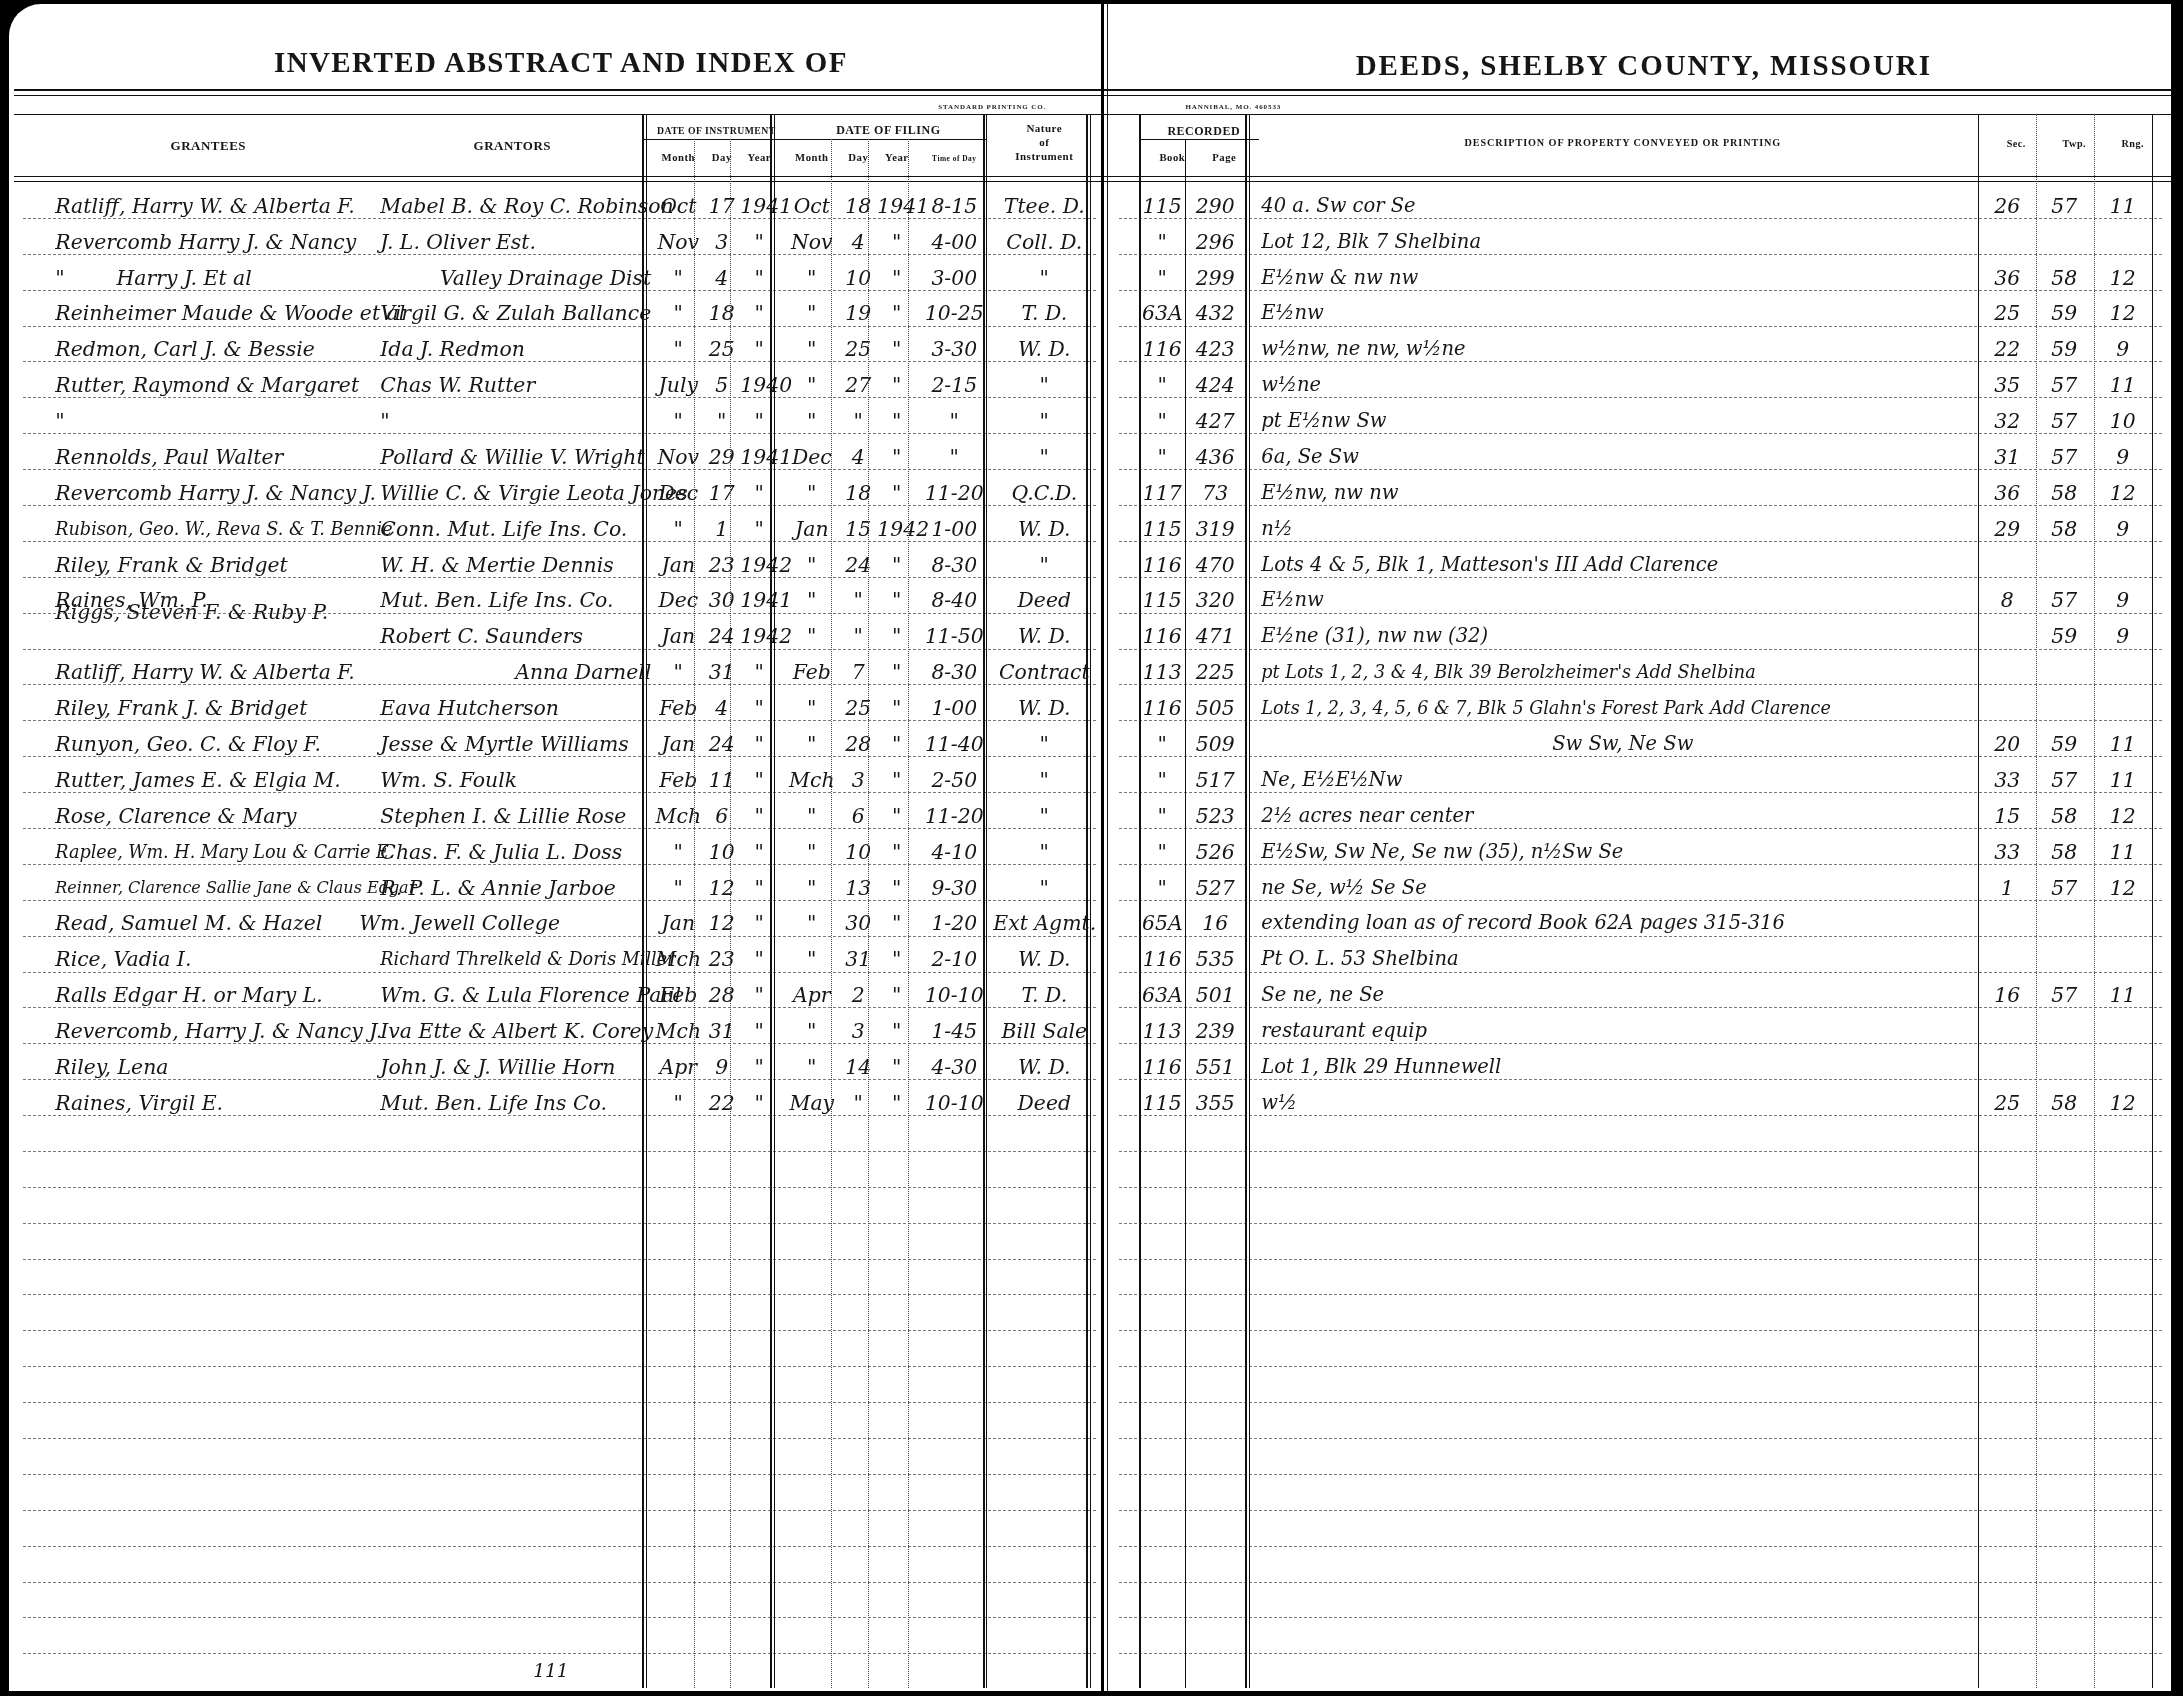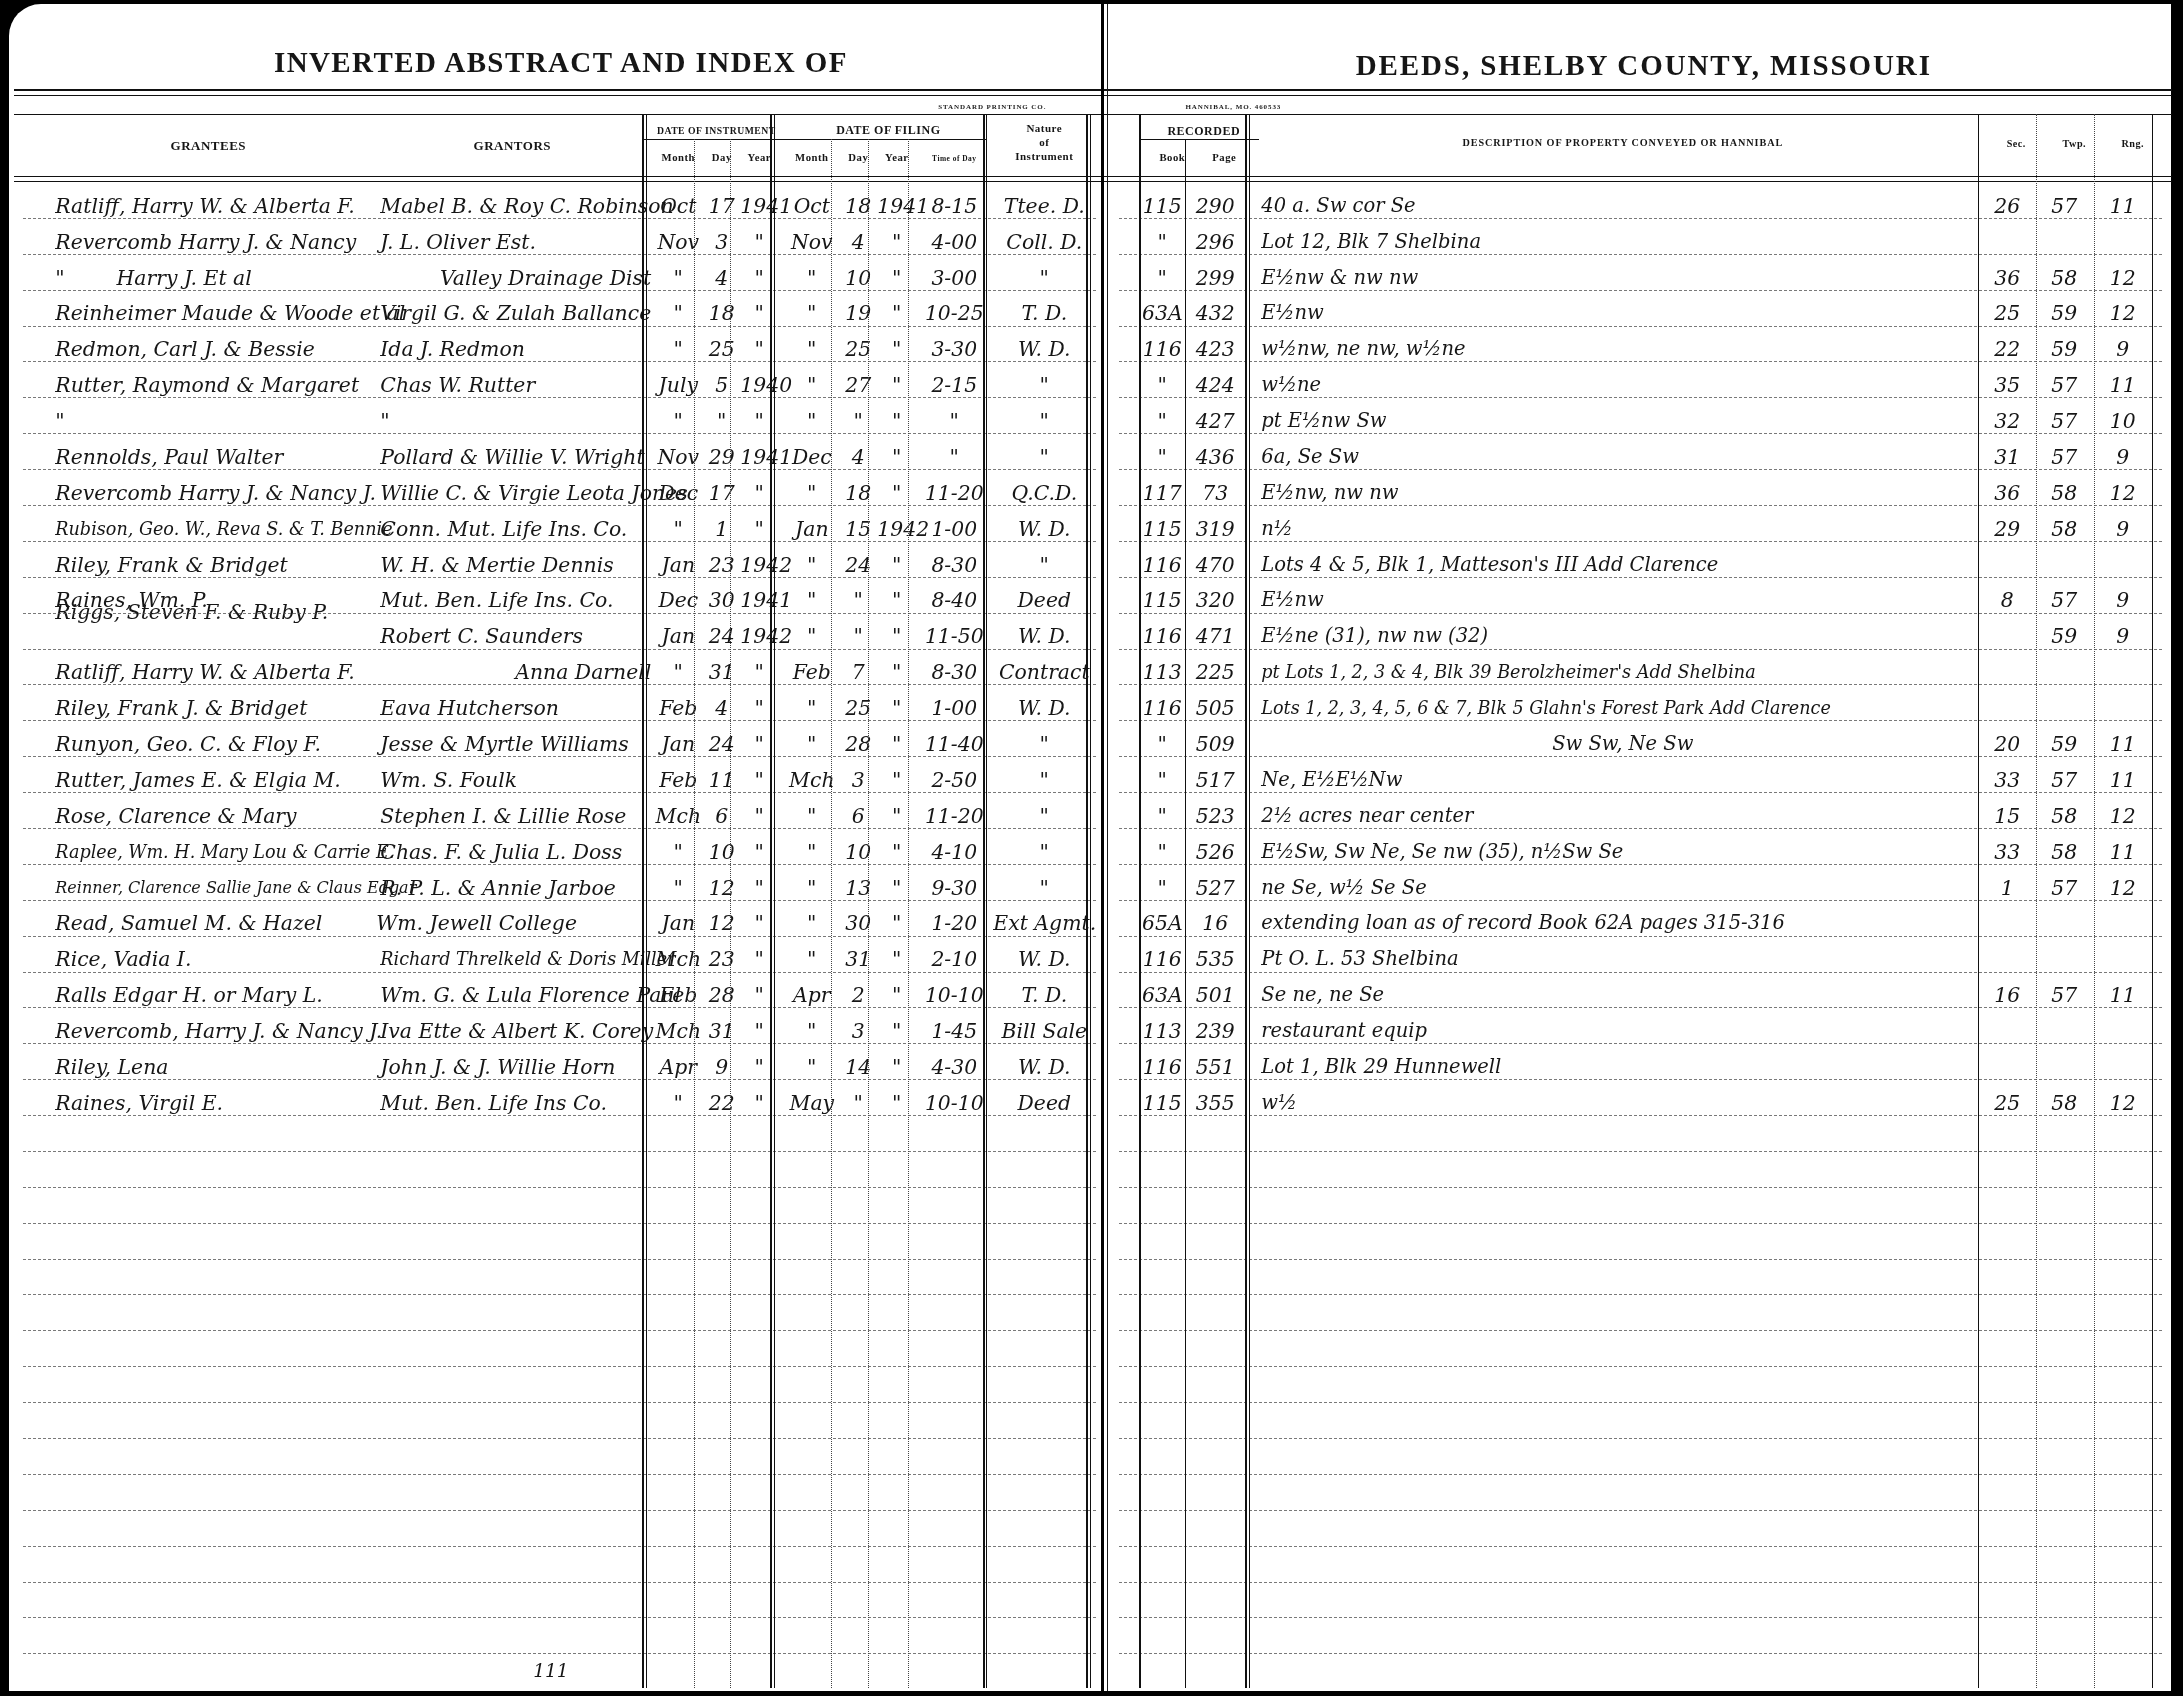--- a/index.html
+++ b/index.html
@@ -49,7 +49,7 @@
     <div class="abs colhead" style="left:1140px;top:120px;width:109px;font-size:12px;">RECORDED</div>
     <div class="abs colhead" style="left:1141px;top:147px;width:44px;font-size:10.7px;">Book</div>
     <div class="abs colhead" style="left:1186px;top:147px;width:58px;font-size:10.7px;">Page</div>
-    <div class="abs colhead" style="left:1252px;top:133px;width:723px;font-size:10.2px;letter-spacing:0.9px;">DESCRIPTION OF PROPERTY CONVEYED OR HANNIBAL</div>
+    <div class="abs colhead" style="left:1252px;top:133px;width:723px;font-size:10.2px;letter-spacing:0.9px;">DESCRIPTION OF PROPERTY CONVEYED OR PRINTING</div>
     <div class="abs colhead" style="left:1979px;top:134px;width:56px;font-size:10.2px;">Sec.</div>
     <div class="abs colhead" style="left:2037px;top:134px;width:56px;font-size:10.2px;">Twp.</div>
     <div class="abs colhead" style="left:2095px;top:134px;width:57px;font-size:10.2px;">Rng.</div>

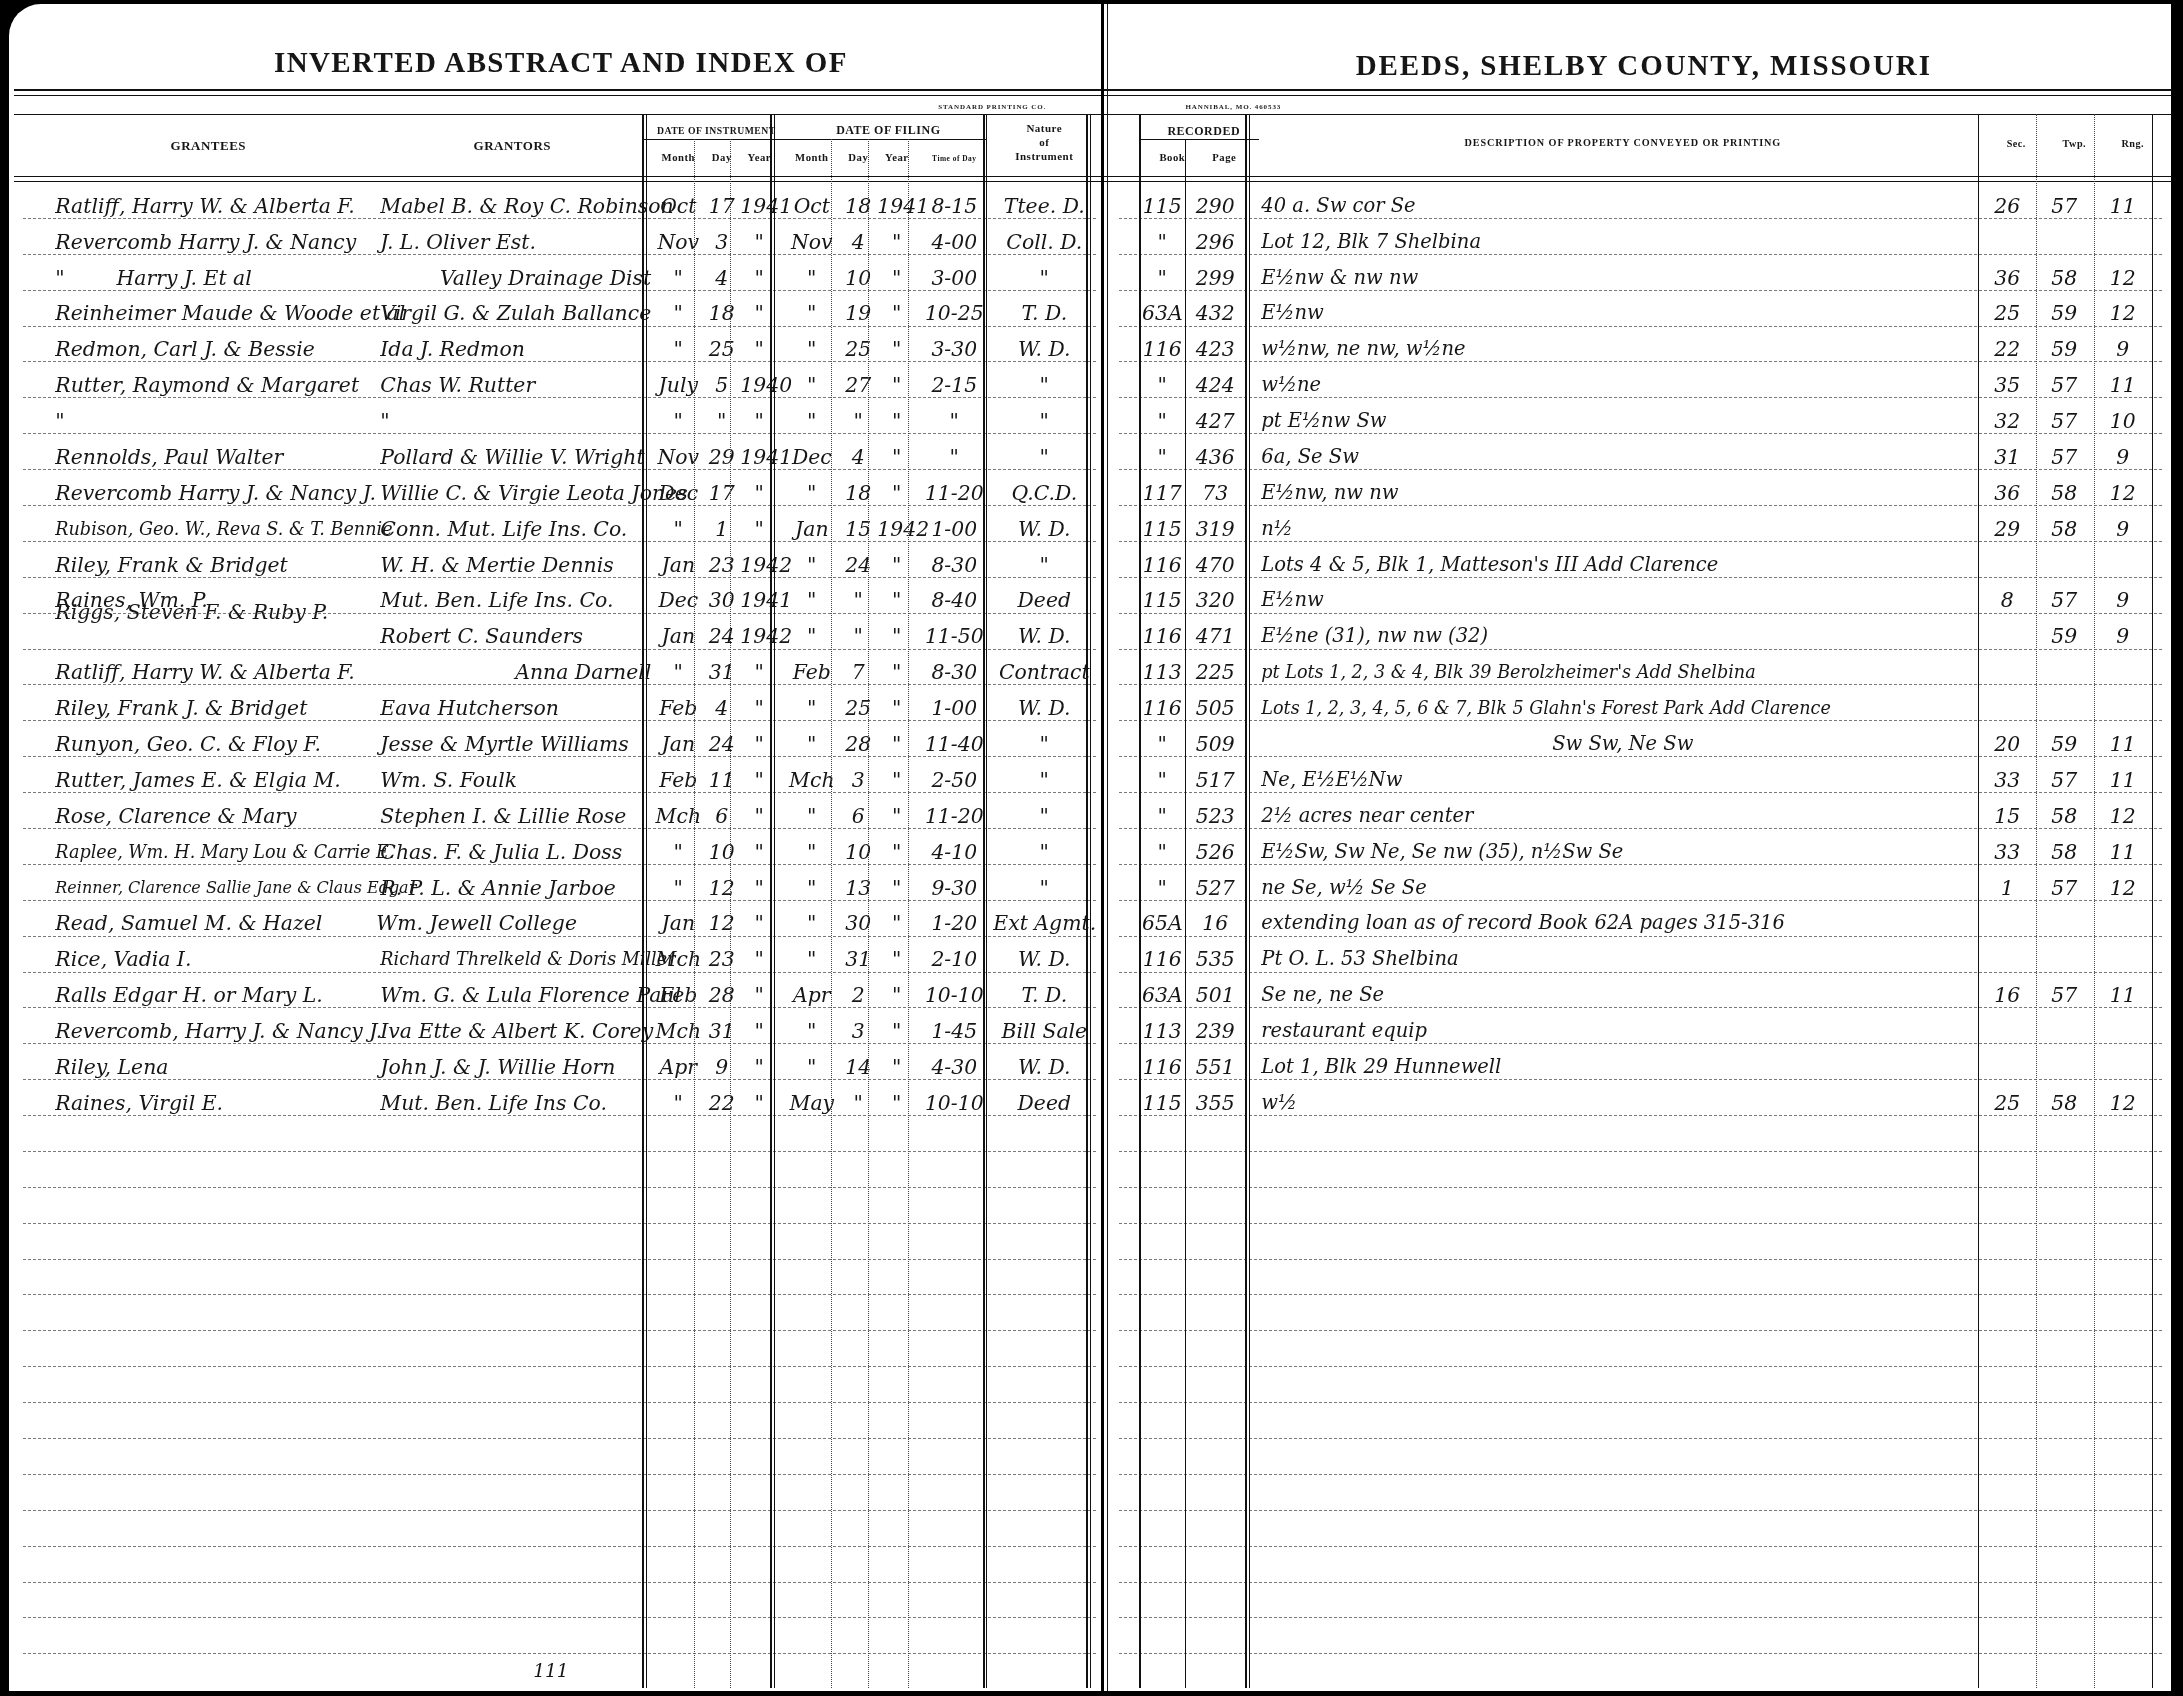--- a/index.html
+++ b/index.html
@@ -406,7 +406,7 @@
         </div>
         <div>
           <div class="cell hw" style="left: 46px; top: 899px; width: 320px; text-align: left; font-size: 20.4px;">Read, Samuel M. &amp; Hazel</div>
-          <div class="cell hw" style="left: 367px; top: 899px; width: 271px; text-align: left; font-size: 20.4px;">Wm. Jewell College</div>
+          <div class="cell hw" style="left: 350px; top: 899px; width: 271px; text-align: left; font-size: 20.4px;">Wm. Jewell College</div>
           <div class="cell hw" style="left: 645px; top: 899px; width: 48px; text-align: center; font-size: 20.4px;">Jan</div>
           <div class="cell hw" style="left: 695px; top: 899px; width: 35px; text-align: center; font-size: 20.4px;">12</div>
           <div class="cell hw" style="left: 731px; top: 899px; width: 38px; text-align: center; font-size: 20.4px;">"</div>

